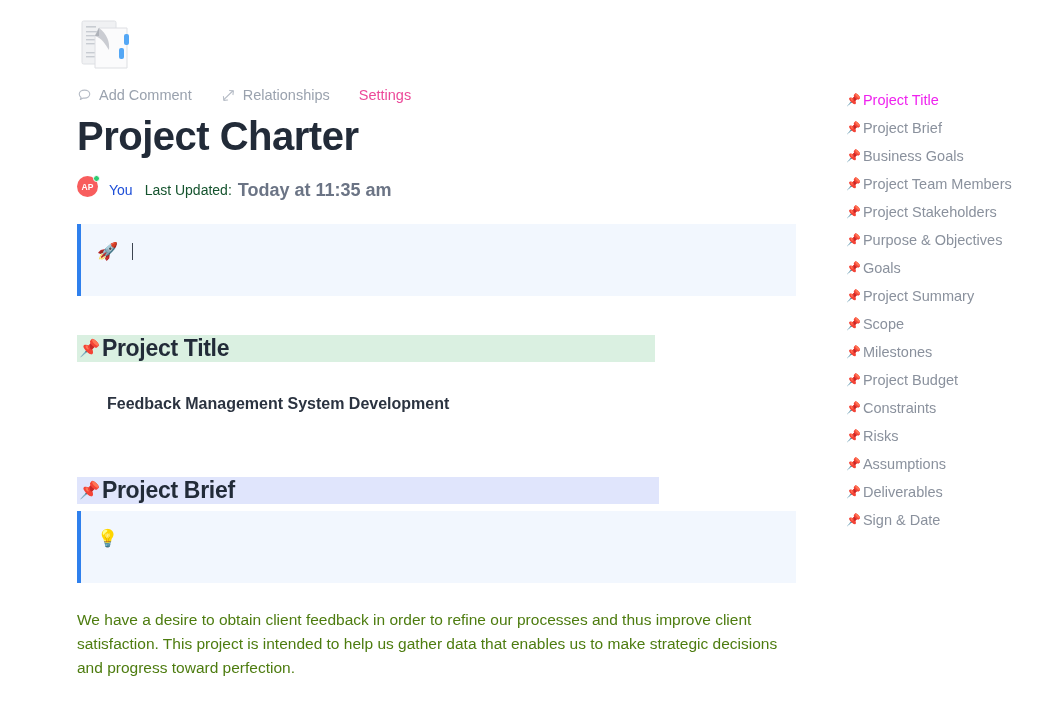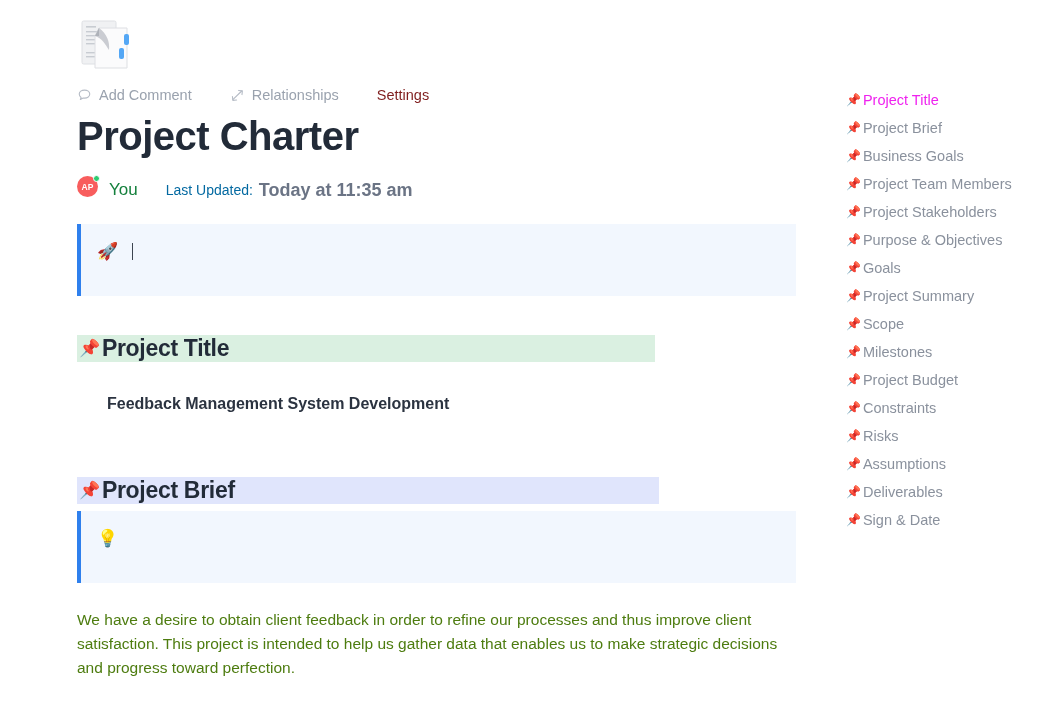--- a/index.html
+++ b/index.html
@@ -42,7 +42,7 @@
     top: 84px;
     display: flex;
     align-items: center;
-    gap: 16px;
+    gap: 7px;
     height: 22px;
   }
   .tb-item {

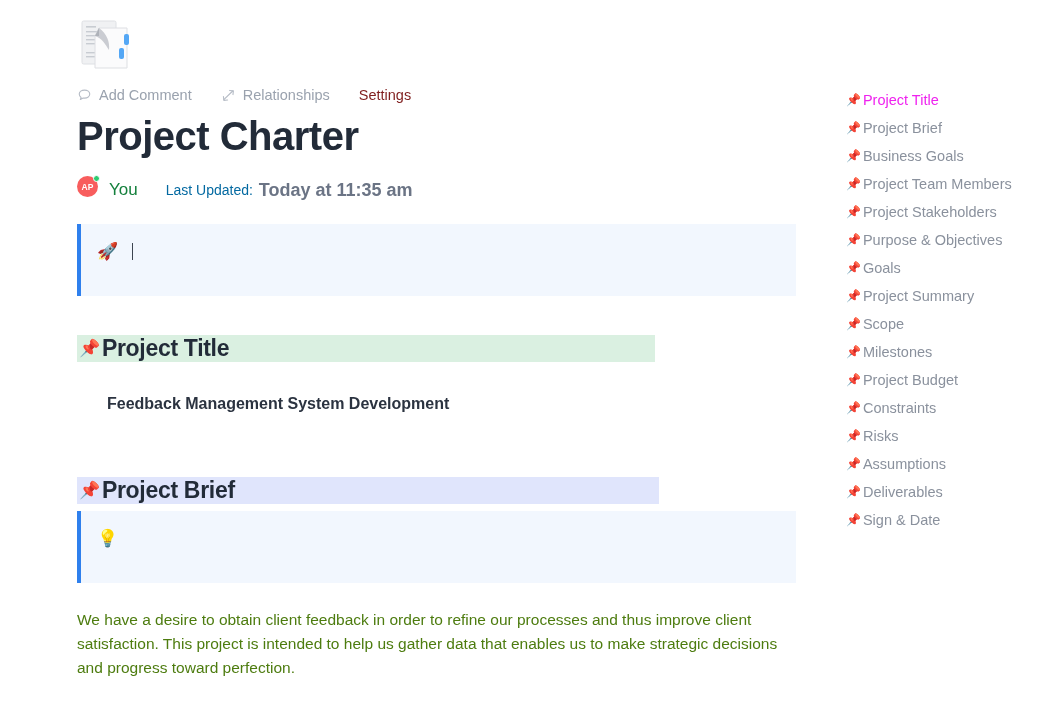--- a/index.html
+++ b/index.html
@@ -55,7 +55,7 @@
     white-space: nowrap;
   }
   .tb-item.spaced { margin-left: 22px; }
-  .tb-item.dark { color: #7f1d1d; font-weight: 500; margin-left: 22px; }
+  .tb-item.dark { color: #ec4899; font-weight: 500; margin-left: 22px; }
   .tb-ic { display:flex; align-items:center; justify-content:center; width:15px; height:15px; }
 
   

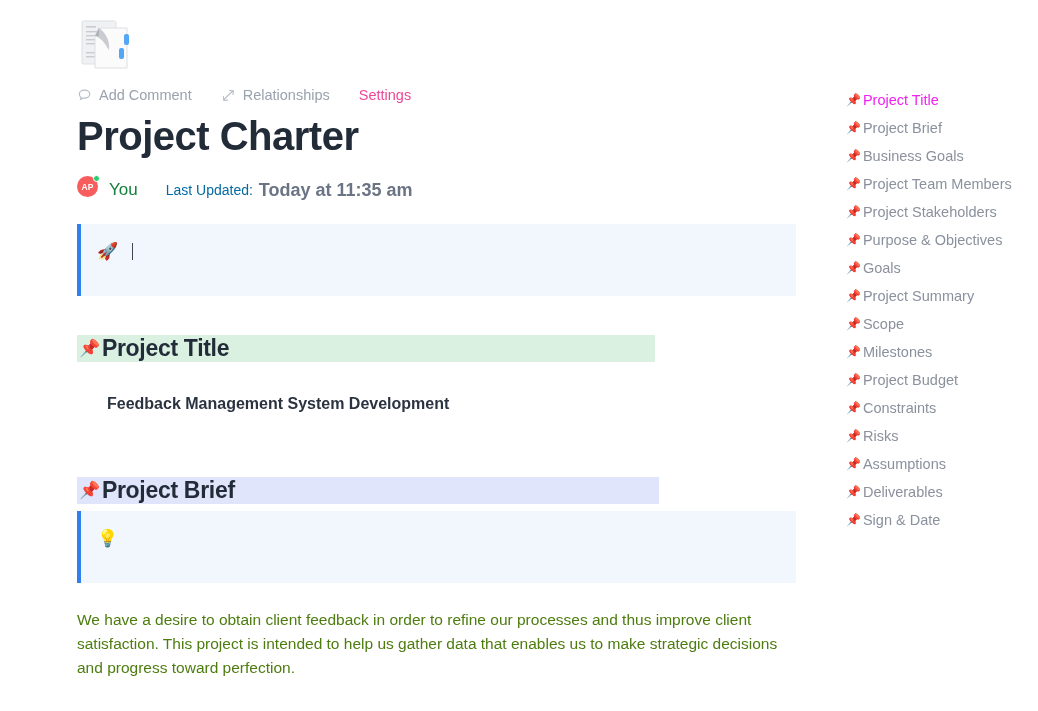--- a/index.html
+++ b/index.html
@@ -99,8 +99,8 @@
   }
   .meta-you {
     margin-left: 11px;
-    font-size: 17px;
-    color: #15803d;
+    font-size: 14px;
+    color: #1d4ed8;
     font-weight: 500;
   }
   .meta-label {

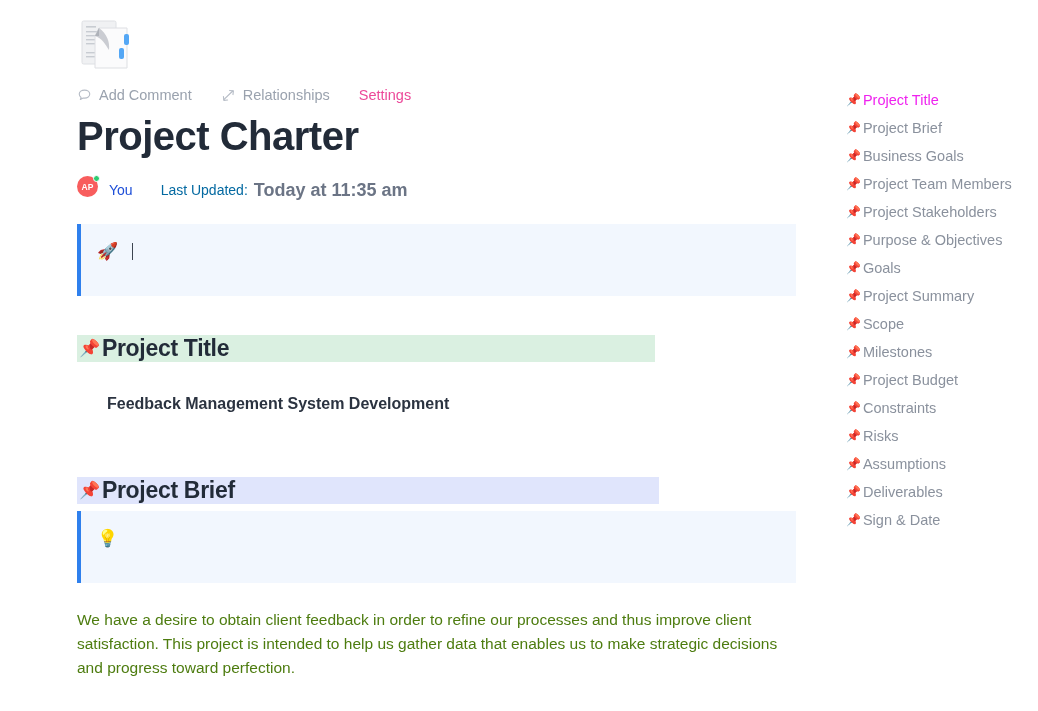--- a/index.html
+++ b/index.html
@@ -104,9 +104,9 @@
     font-weight: 500;
   }
   .meta-label {
-    margin-left: 28px;
+    margin-left: 12px;
     font-size: 14px;
-    color: #0369a1;
+    color: #14532d;
   }
   .meta-time {
     margin-left: 6px;

